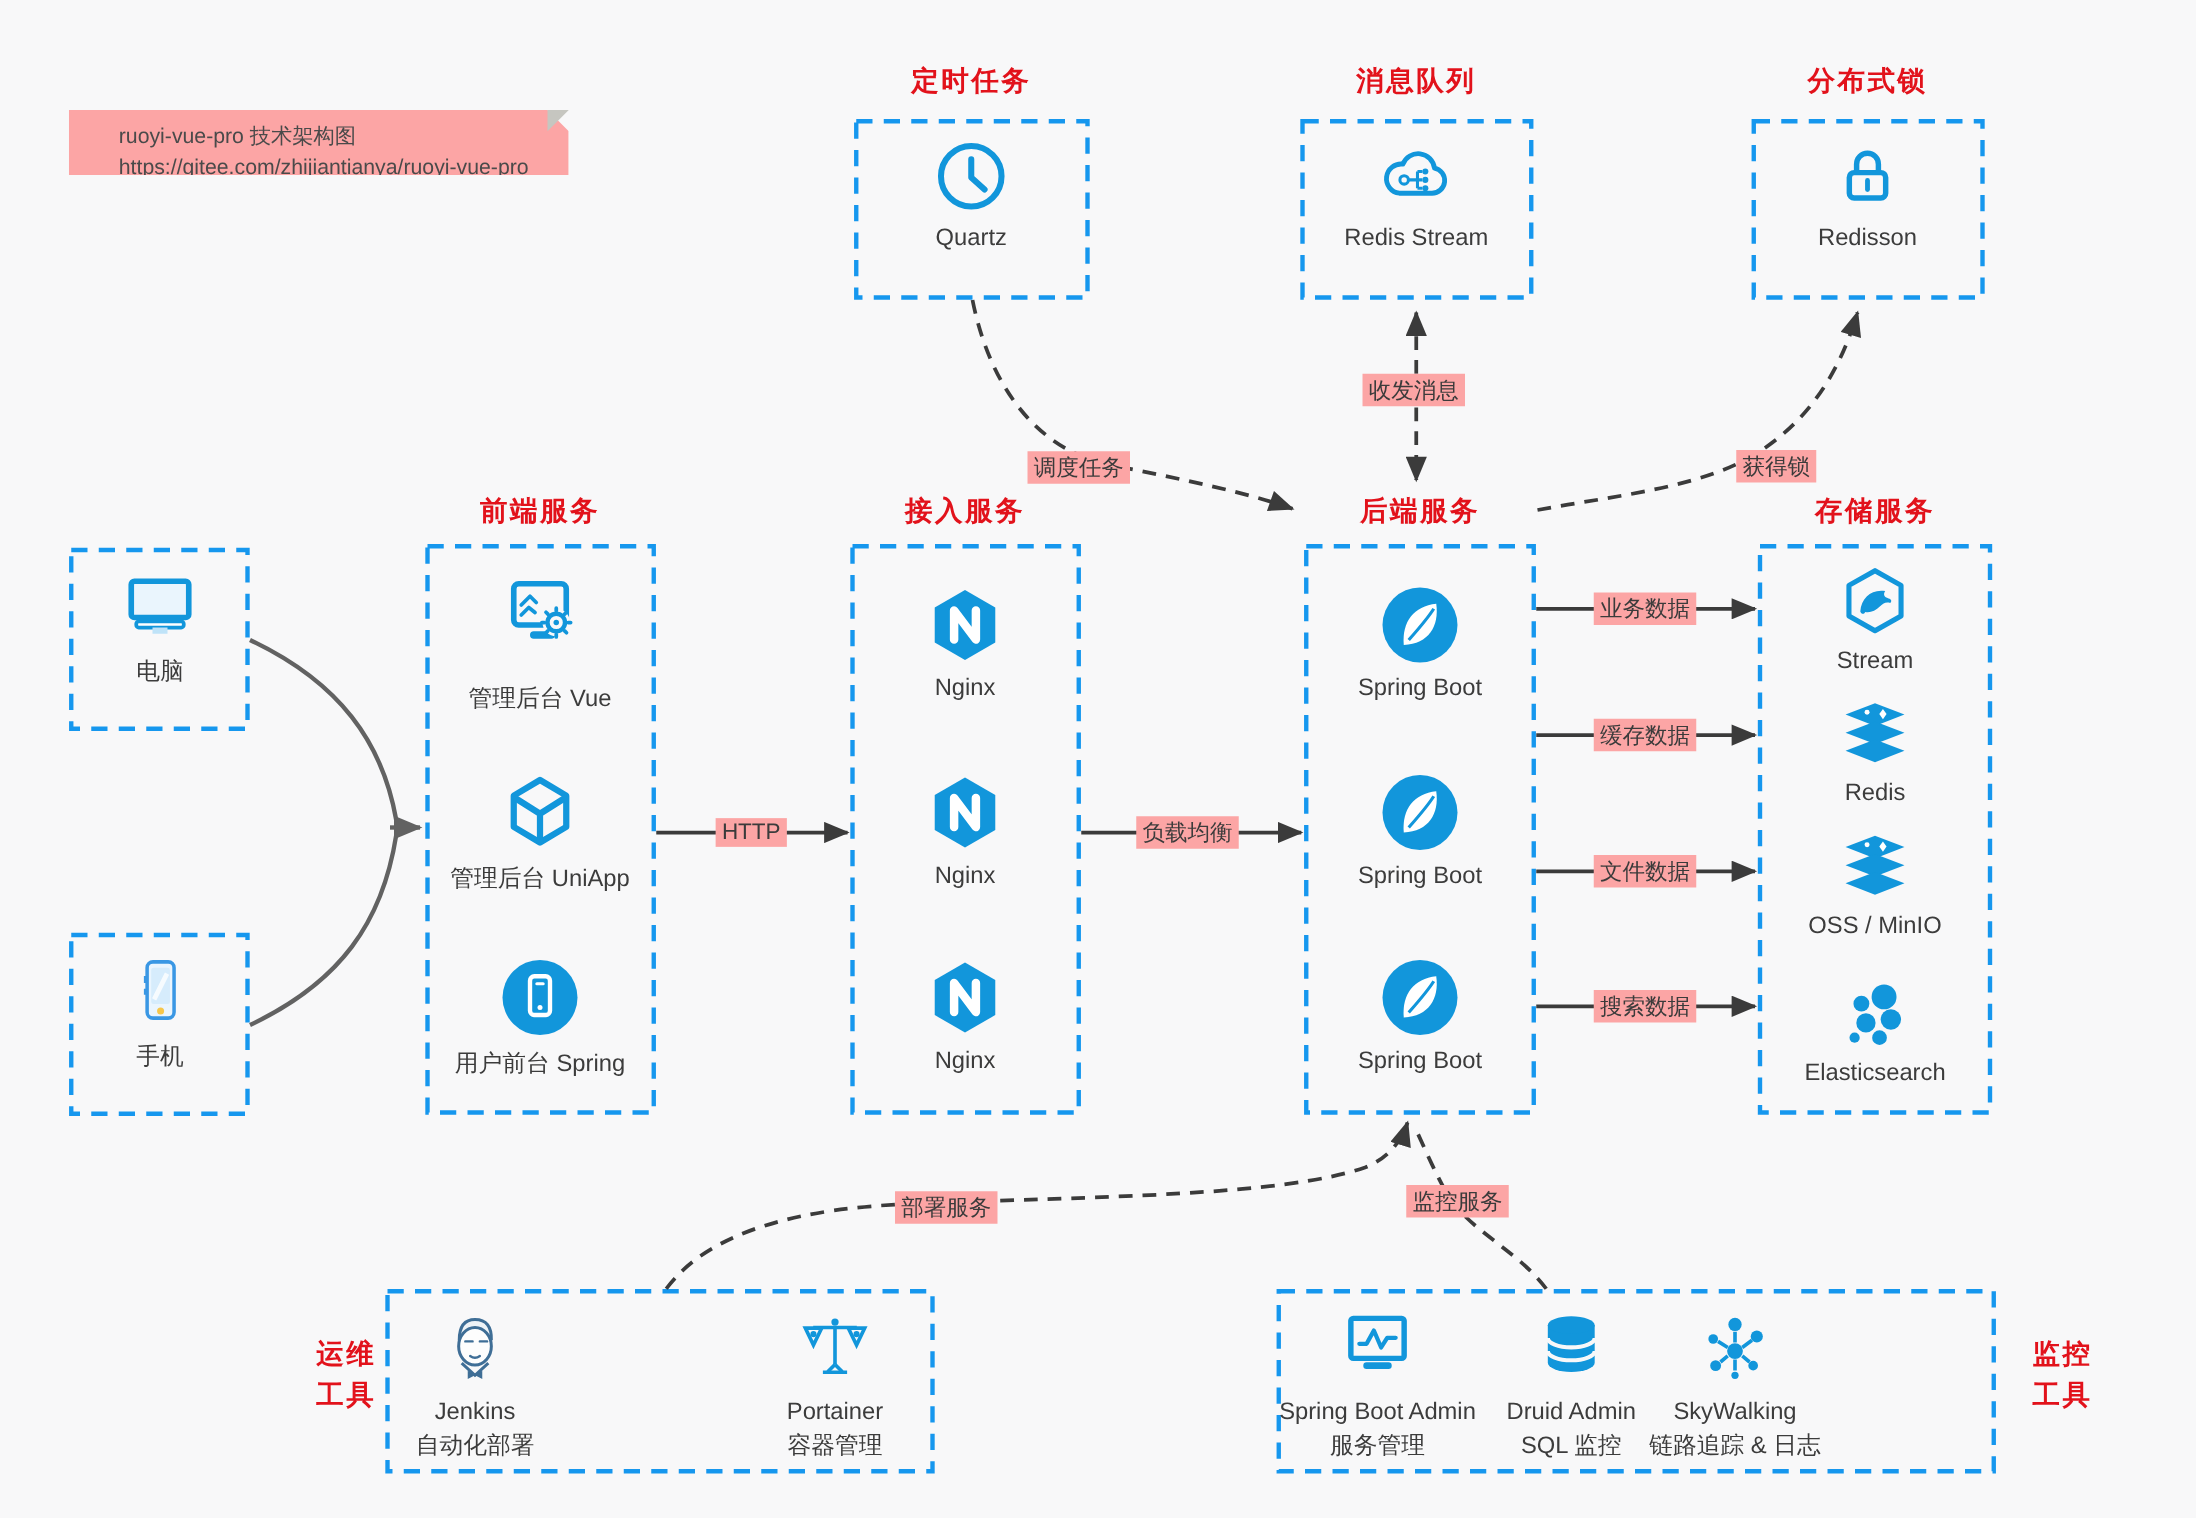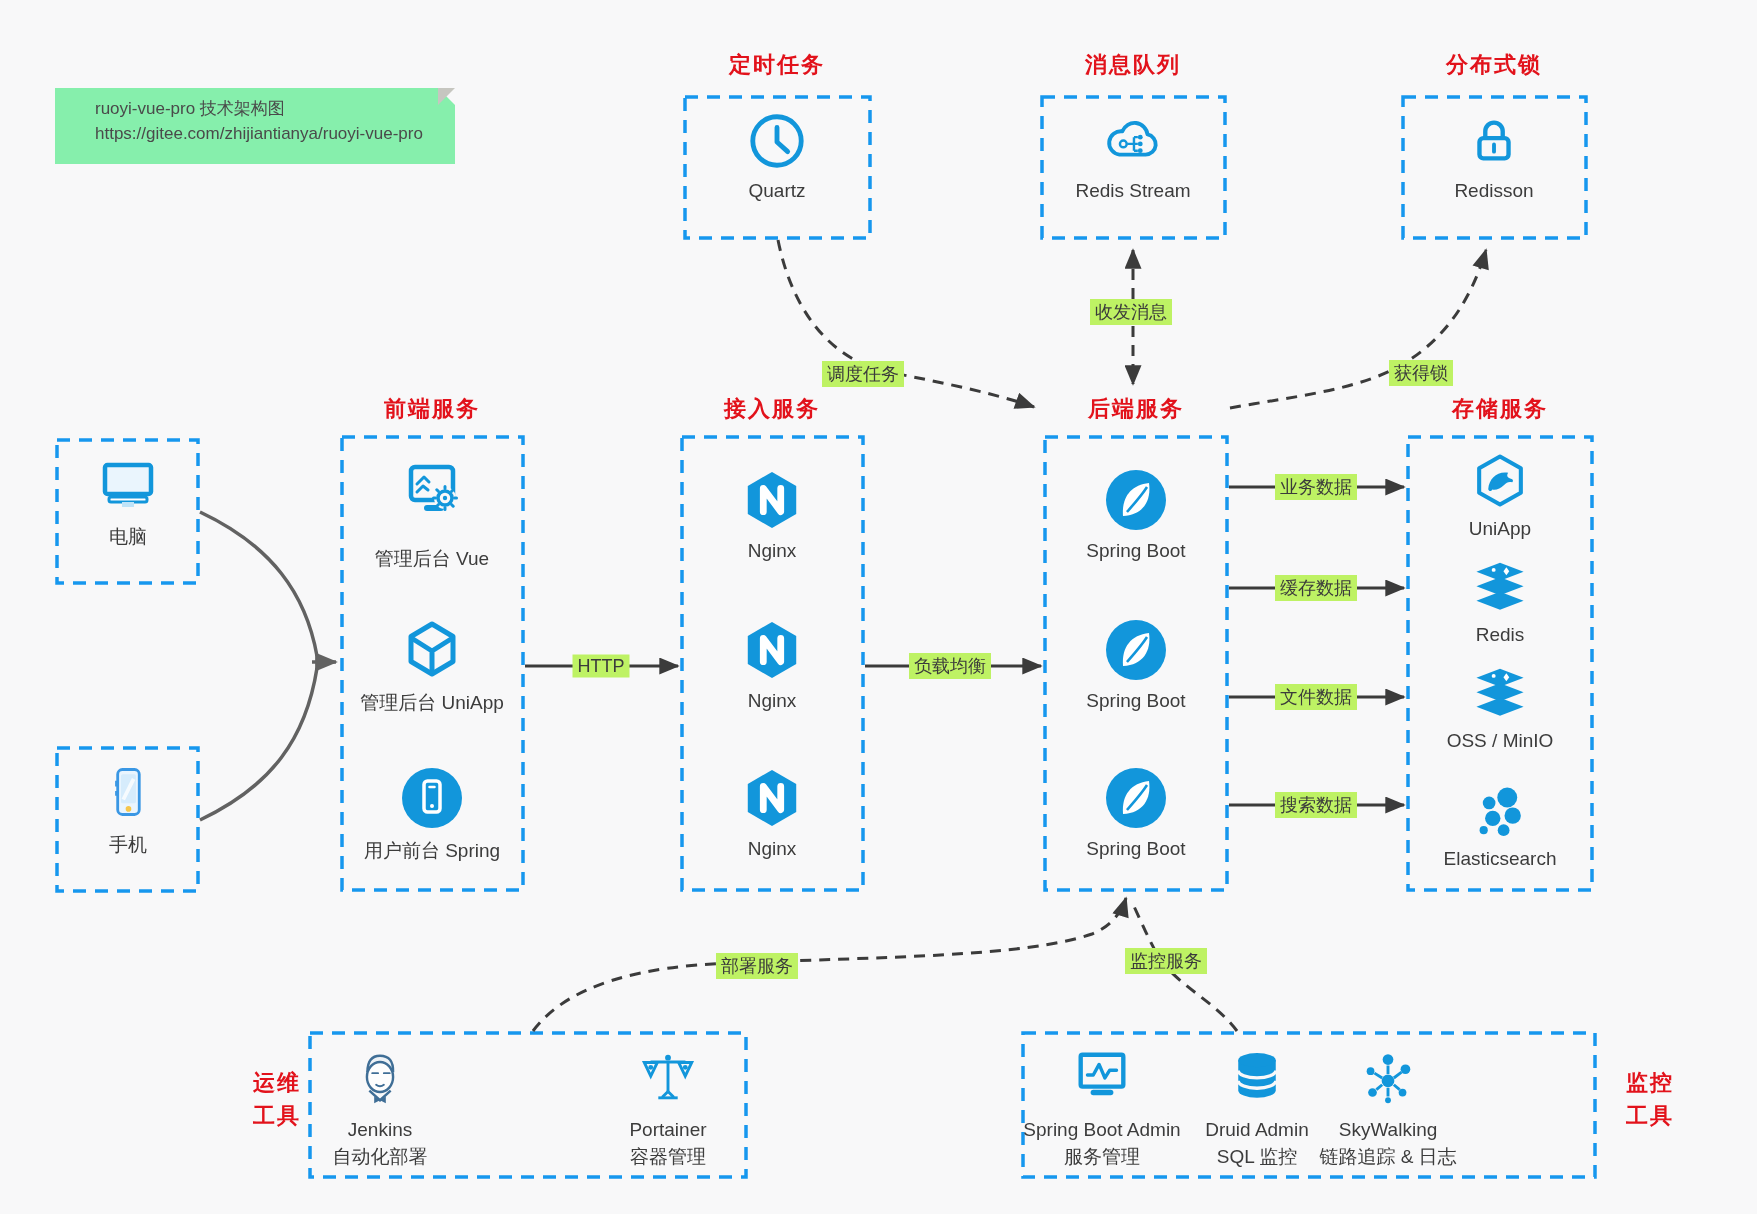--- a/index.html
+++ b/index.html
@@ -5,7 +5,7 @@
   html,body{margin:0;padding:0;background:#f8f8f9;font-family:"Liberation Sans","DejaVu Sans",sans-serif;}
   .canvas{position:relative;width:1757px;height:1214px;background:#f8f8f9;overflow:hidden;}
   svg.wires{position:absolute;left:0;top:0;z-index:1;}
-  .sticky{position:absolute;left:55px;top:88px;width:400px;height:76px;background:#86efac;z-index:2;
+  .sticky{position:absolute;left:55px;top:88px;width:400px;height:52px;background:#fca5a5;z-index:2;
           clip-path:polygon(0 0,calc(100% - 17px) 0,100% 17px,100% 100%,0 100%);}
   .sticky .txt{padding:8px 0 0 40px;font-size:17px;line-height:25px;color:#4a4a4a;}
   .fold{position:absolute;right:0;top:0;width:0;height:0;border-top:17px solid #c6c6c0;border-right:17px solid transparent;z-index:3;}

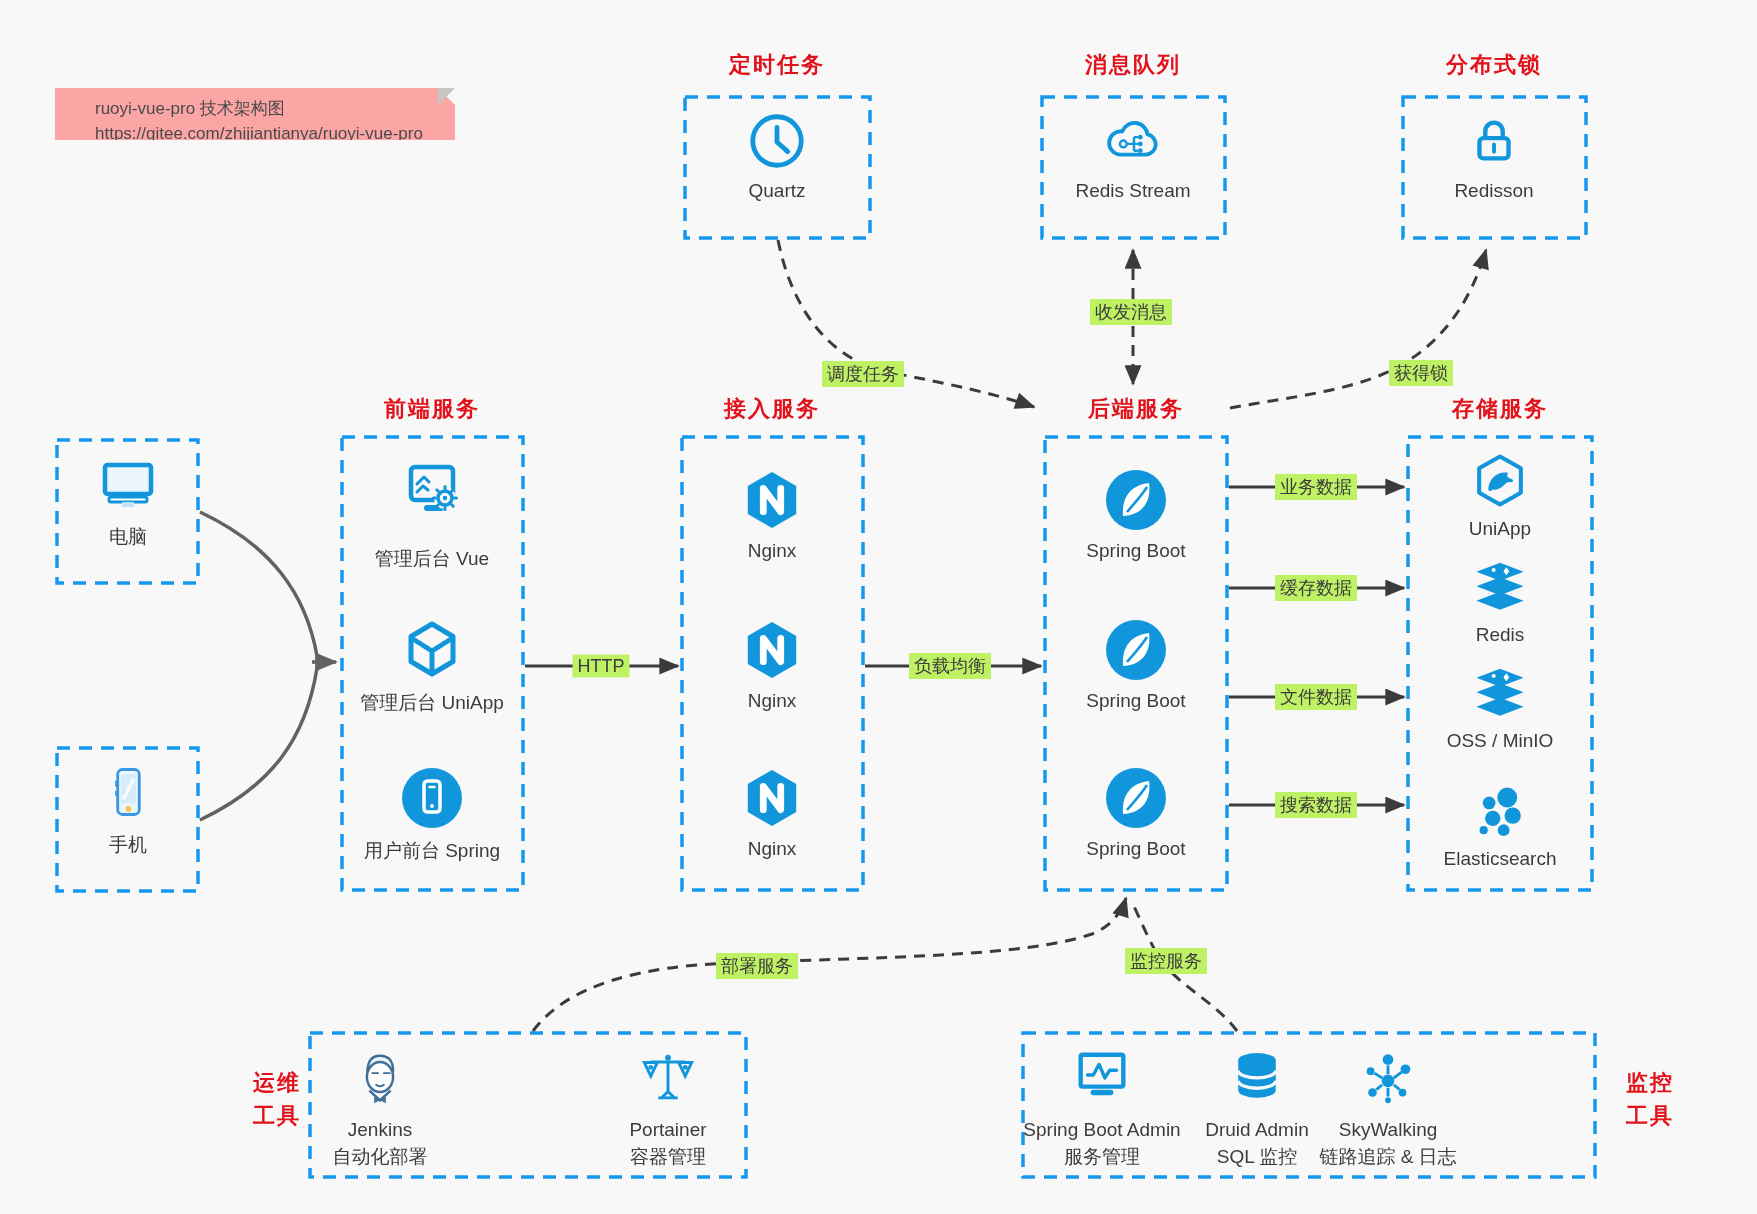--- a/index.html
+++ b/index.html
@@ -18,7 +18,7 @@
   .node .ic{display:flex;align-items:center;justify-content:center;}
   .node .lbl{margin-top:8px;font-size:19px;color:#3c3c3c;white-space:nowrap;text-align:center;}
   .node .lbl2{margin-top:8px;font-size:19px;line-height:27px;color:#3c3c3c;white-space:nowrap;text-align:center;}
-  .wlabel{position:absolute;transform:translate(-50%,-50%);background:#bef264;padding:1px 5px;font-size:18px;
+  .wlabel{position:absolute;transform:translate(-50%,-50%);background:#fca5a5;padding:1px 5px;font-size:18px;
           color:#3b3b3b;white-space:nowrap;z-index:3;}
 </style>
 </head>

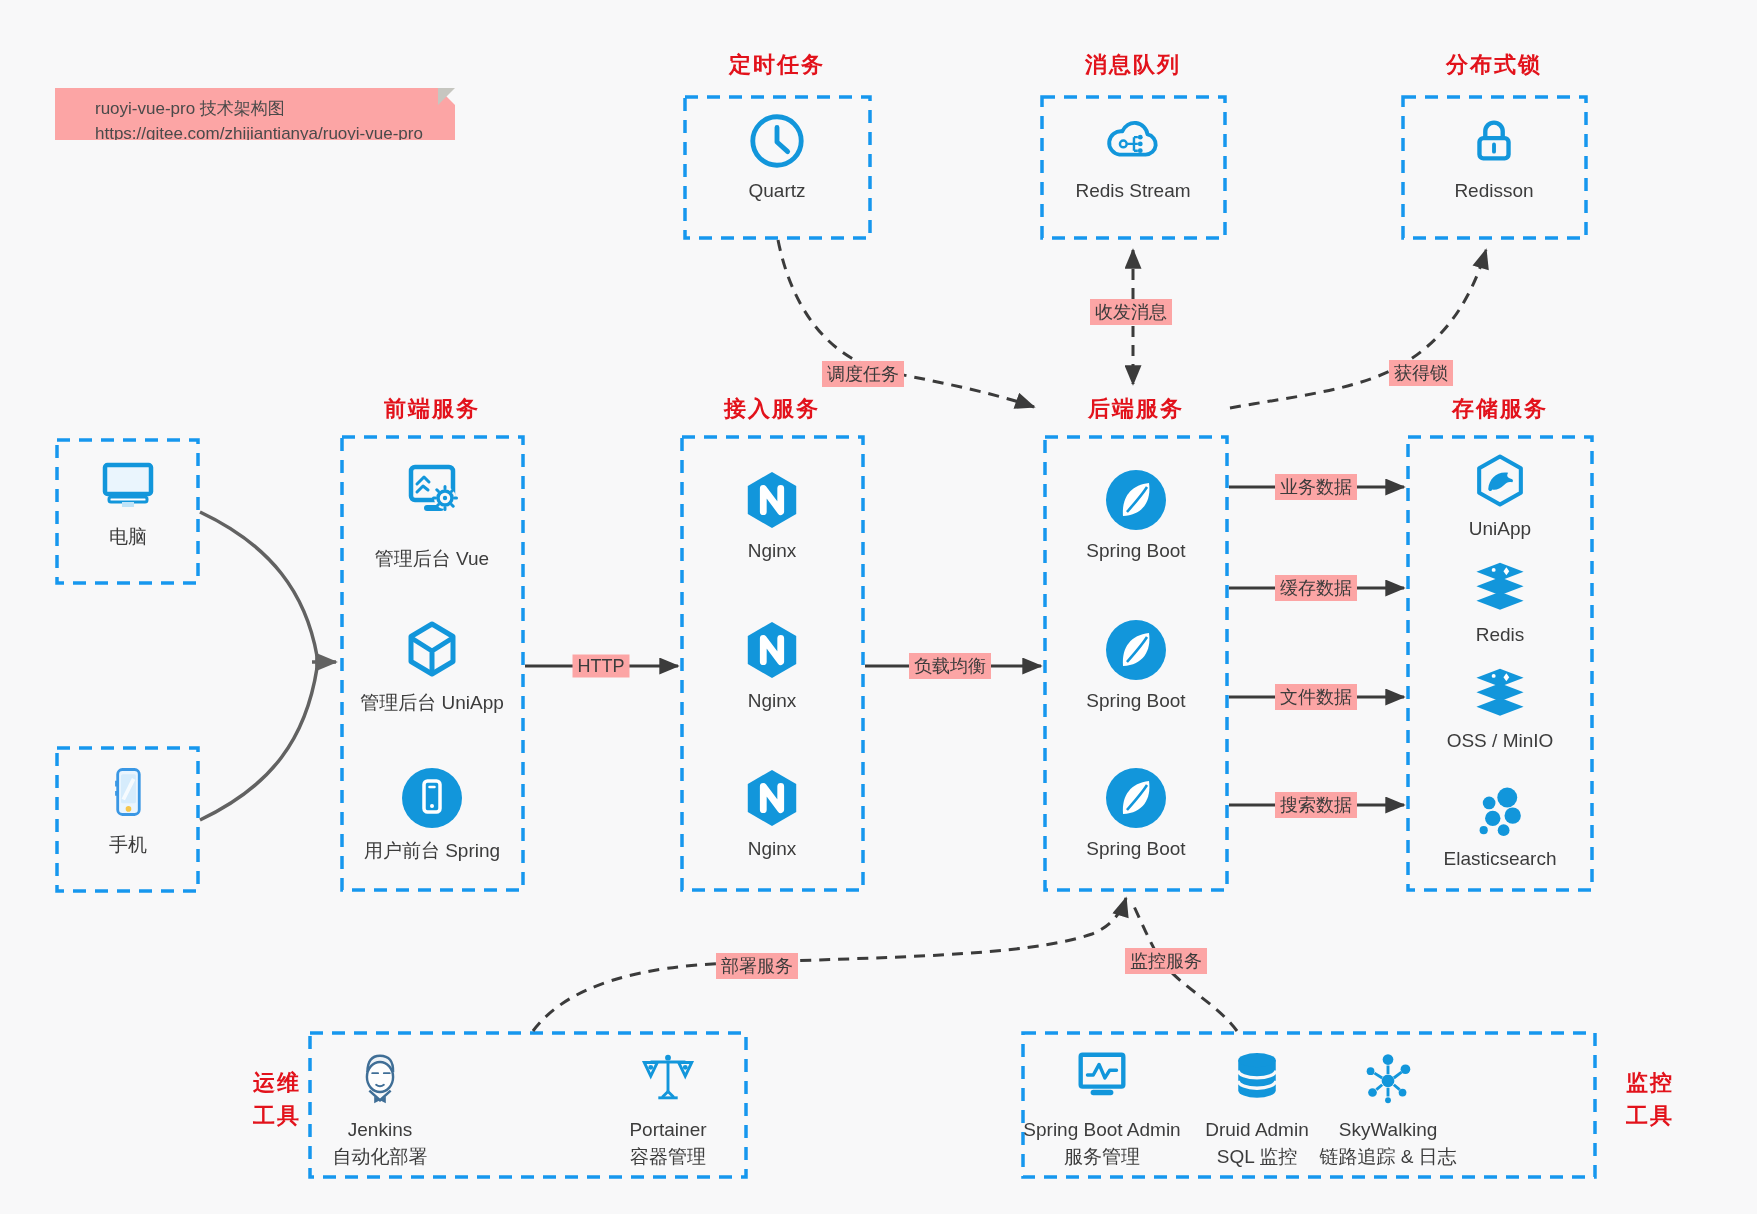--- a/index.html
+++ b/index.html
@@ -255,7 +255,7 @@
         <path d="M19 41 C20 29 29 21 41 23 C39 26 40 28.5 44 29.5 C46.5 30 47 32 45.5 33.5 C41.5 32.5 39.5 33.5 36.5 36.5 C32.5 40.5 27.5 42.5 23.5 41.5 C22 44 20 43.5 19 41 Z" fill="#1296db"></path>
       </svg>
     </div>
-    <div class="lbl">UniApp</div>
+    <div class="lbl">Stream</div>
   </div>
 
   <div class="node" style="left:1400px;top:560px;">

